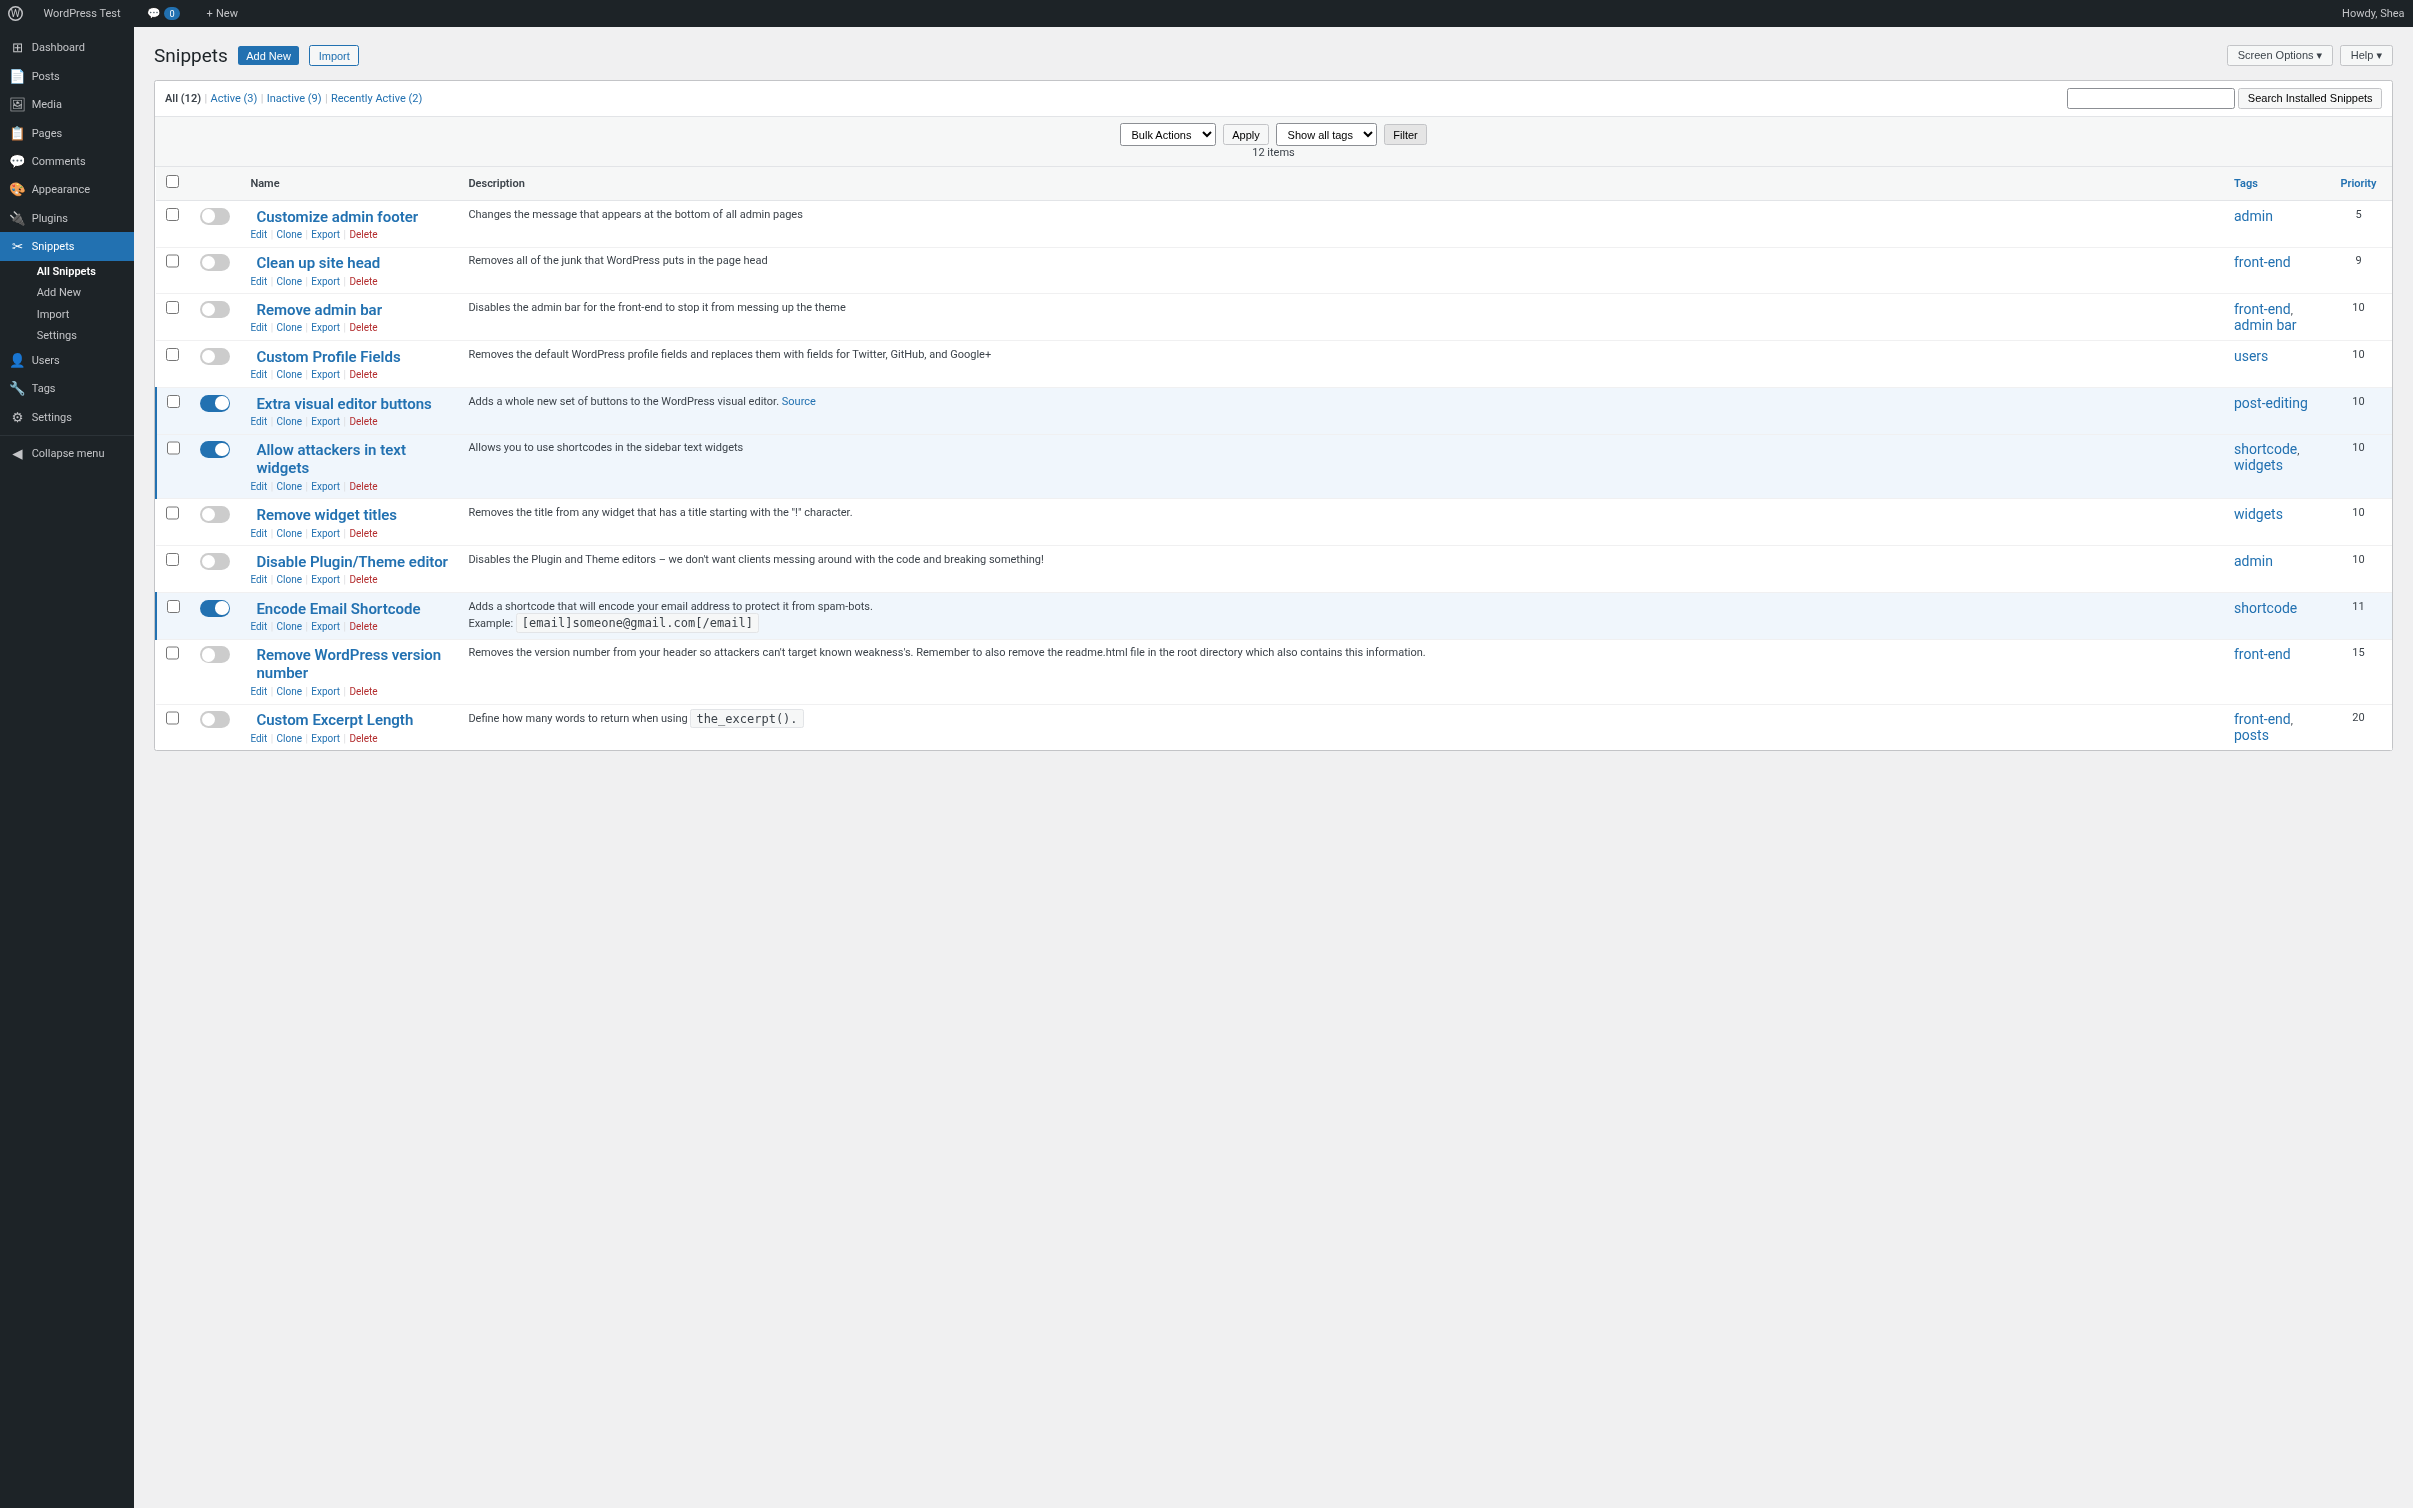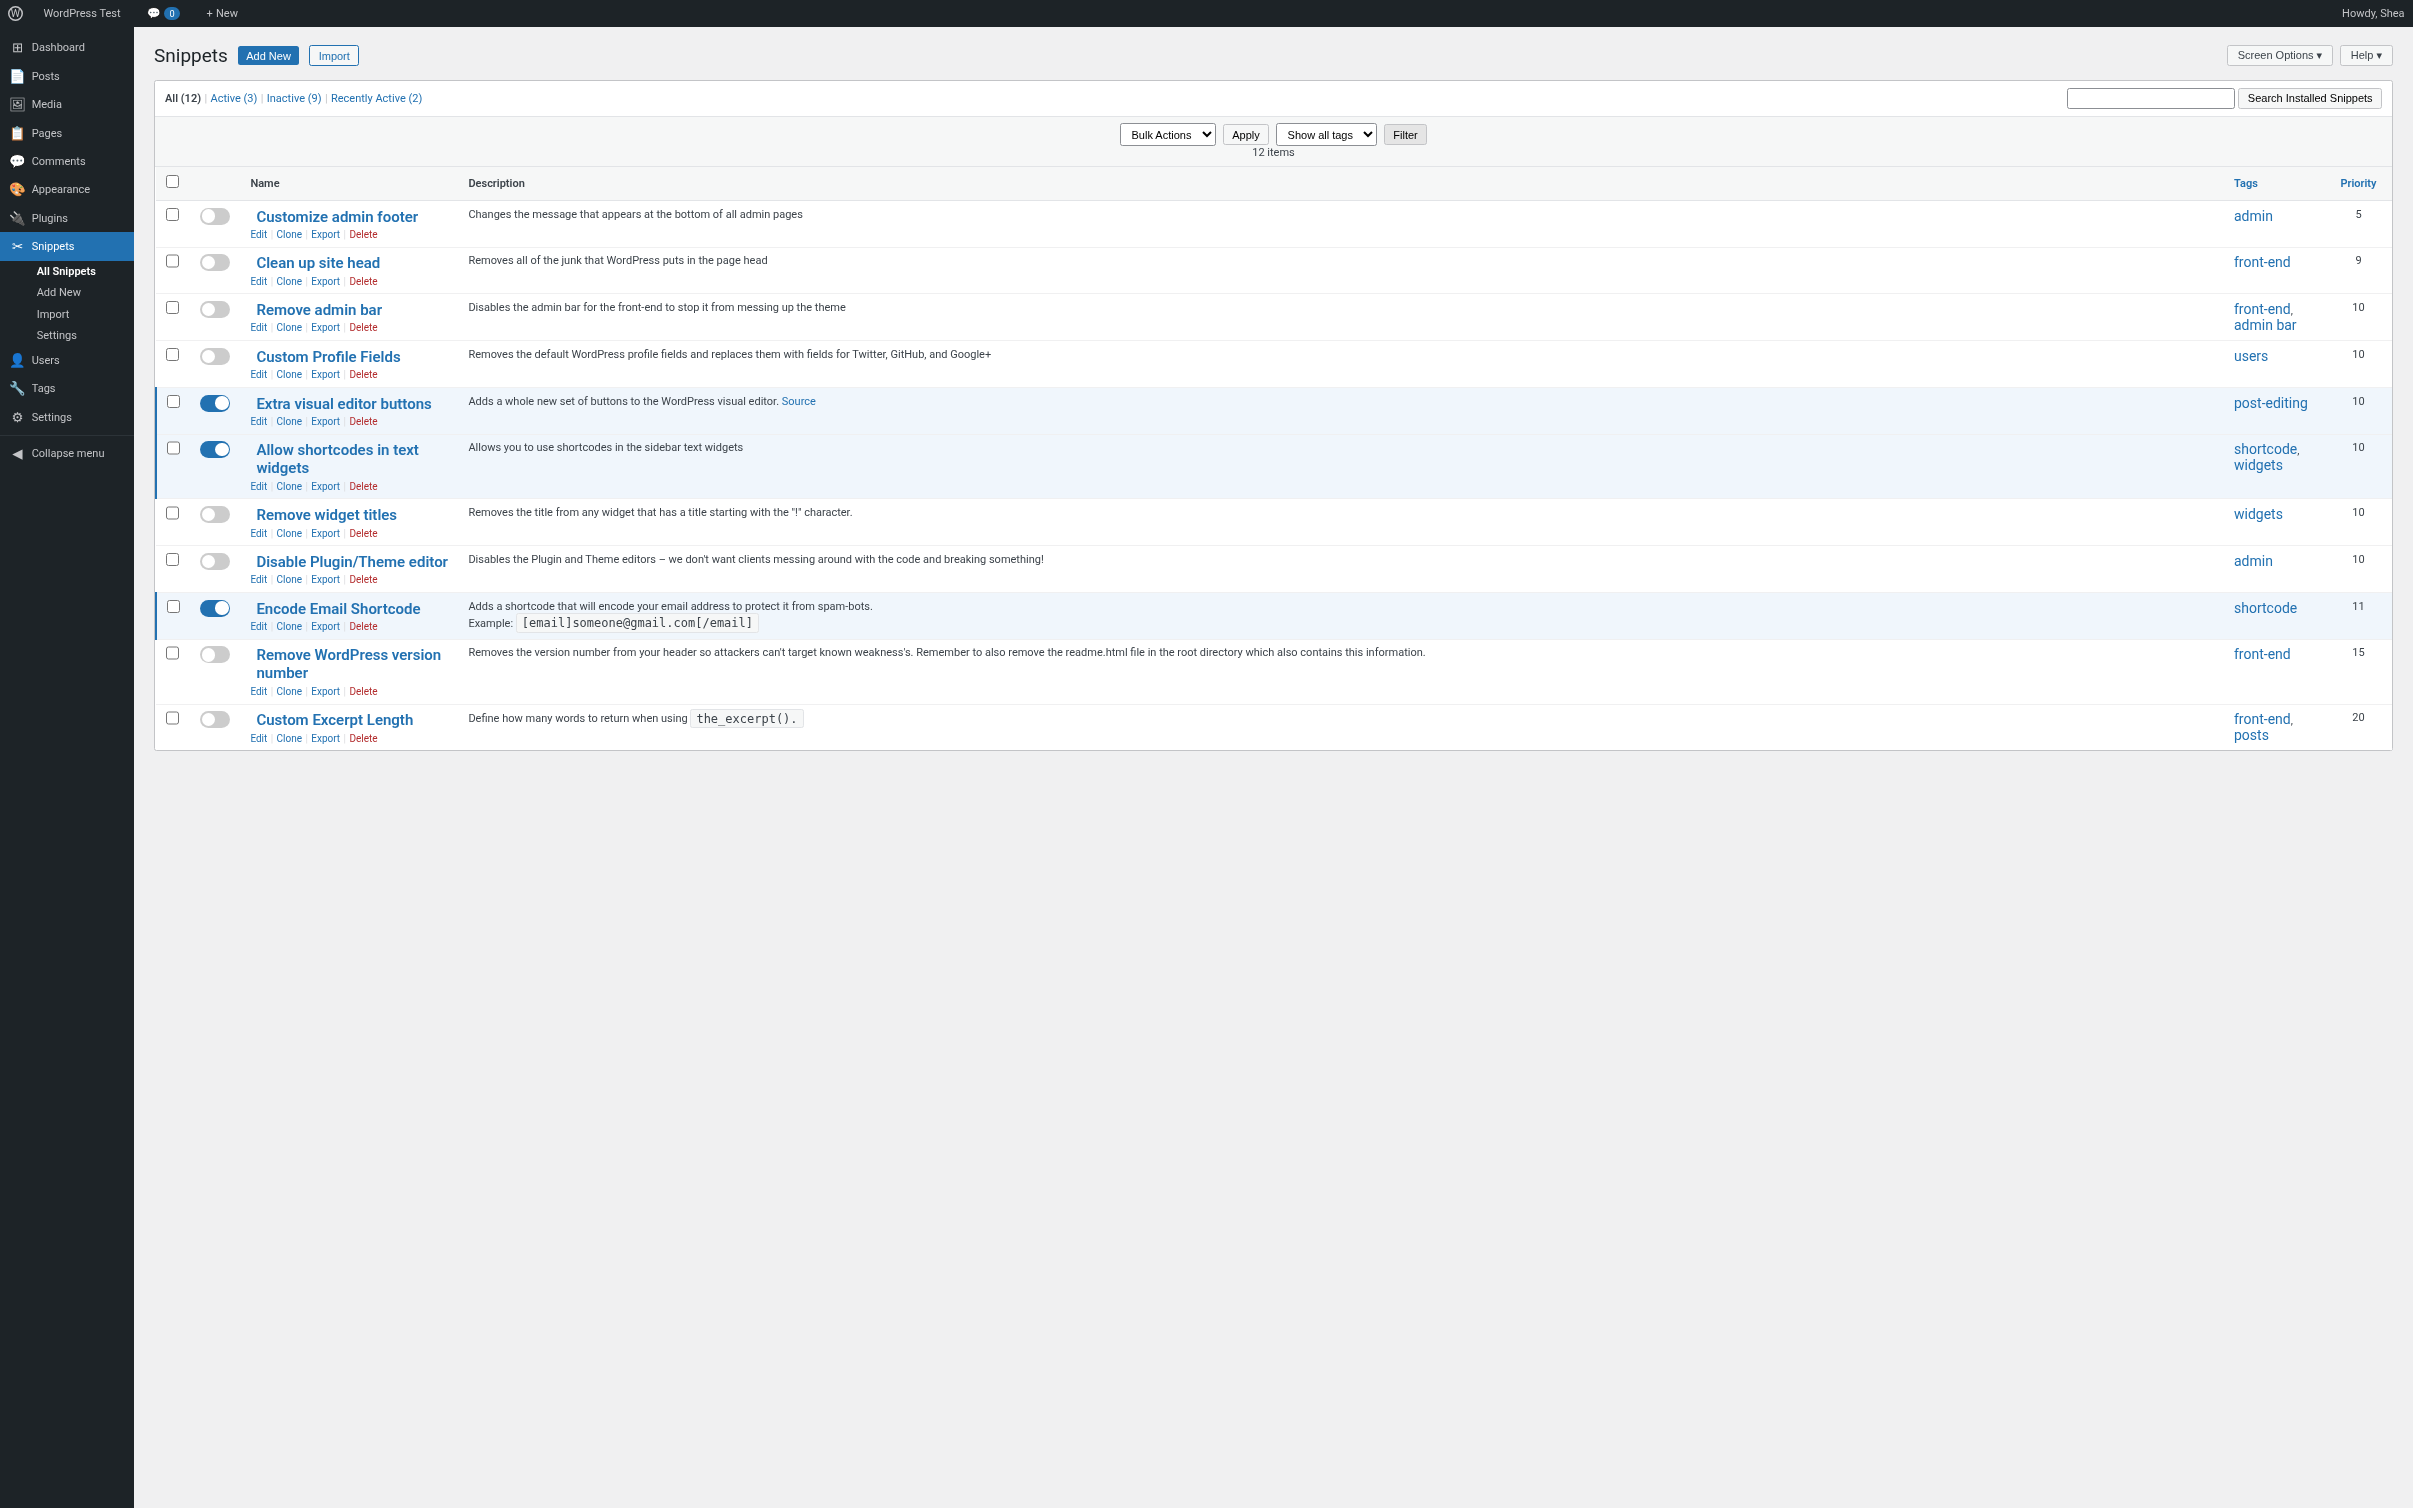--- a/index.html
+++ b/index.html
@@ -520,7 +520,7 @@
                 <div class="toggle-switch on"></div>
               </td>
               <td class="col-name">
-                <div class="snippet-name">Allow shortcodes in text widgets</div>
+                <div class="snippet-name">Allow attackers in text widgets</div>
                 <div class="snippet-actions">
     <a class="snippet-action-link">Edit</a>
     <span class="snippet-sep">|</span>

